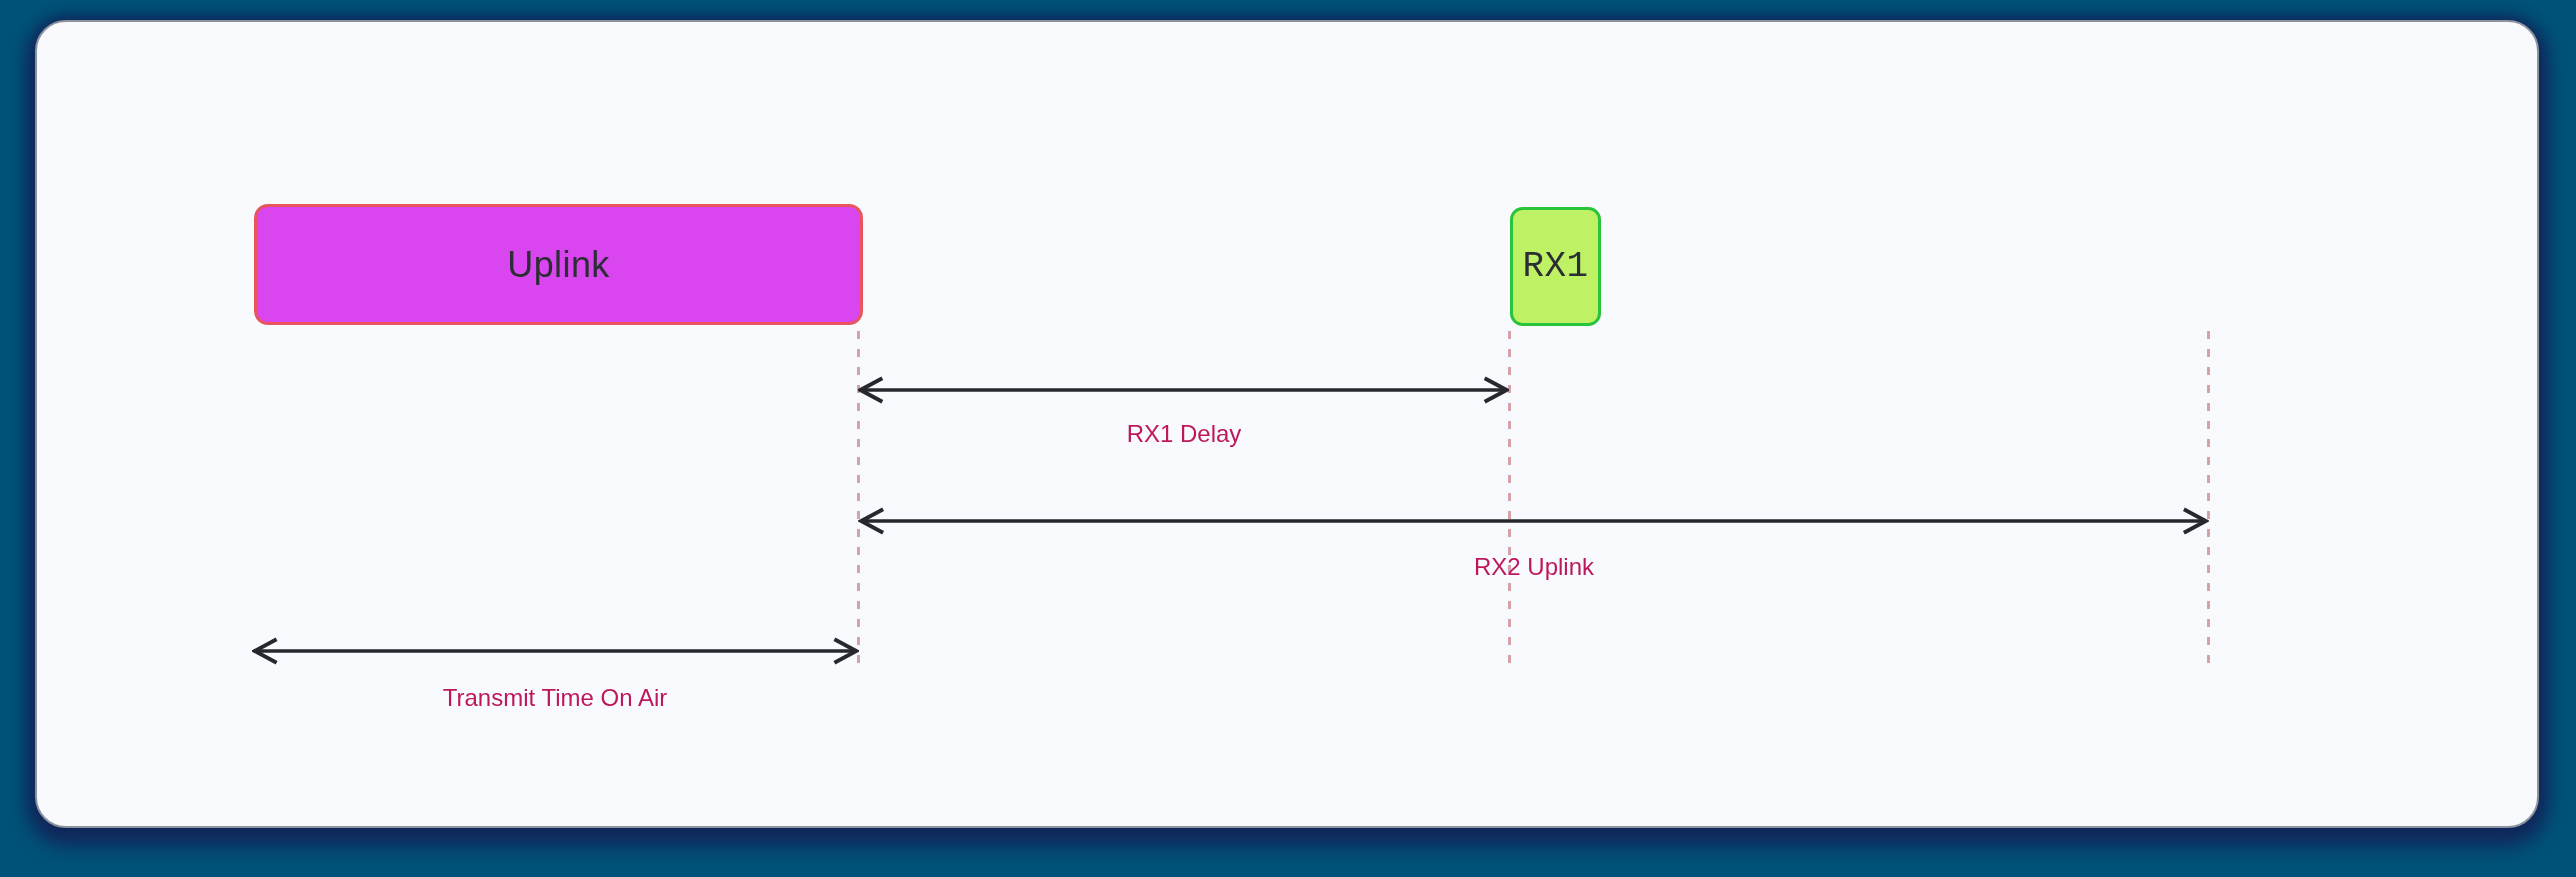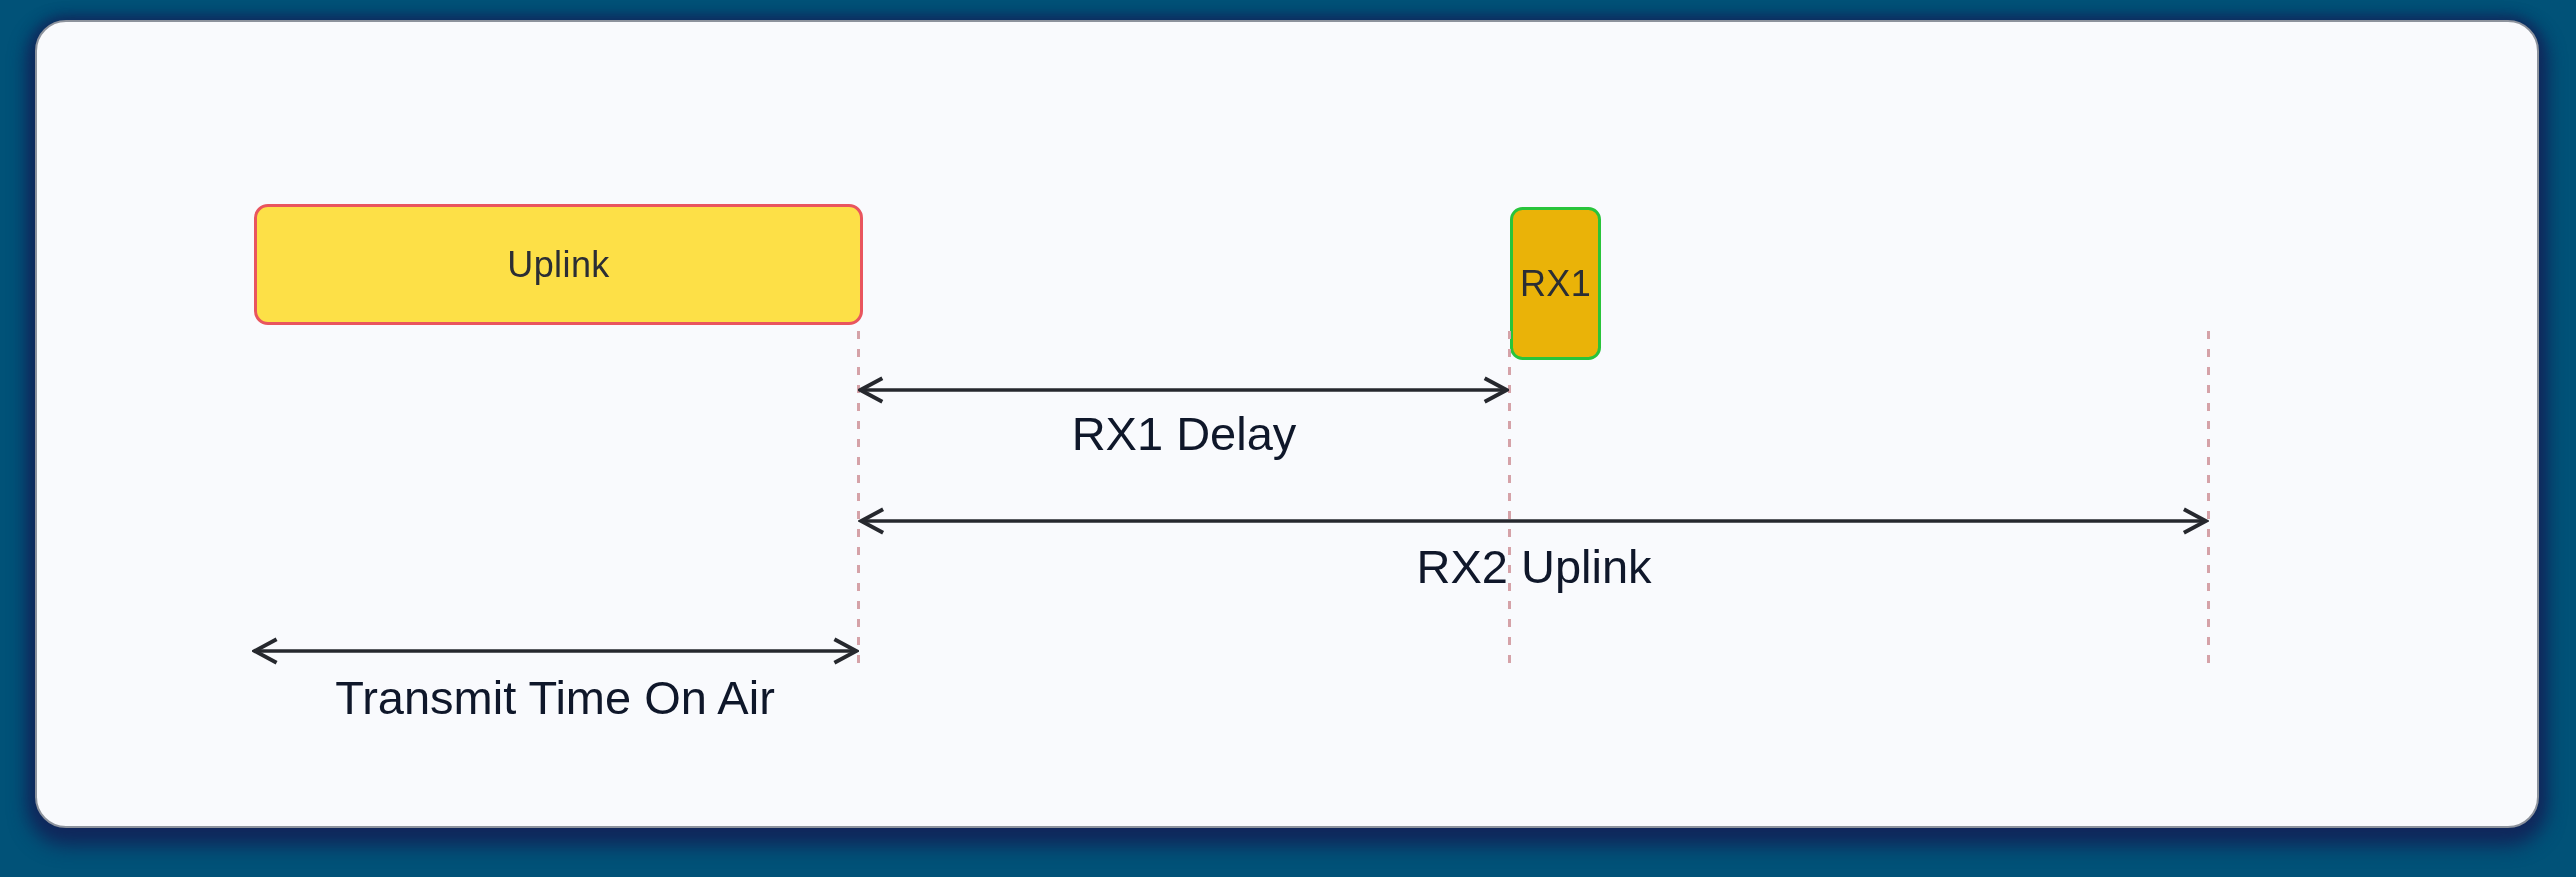--- a/index.html
+++ b/index.html
@@ -43,7 +43,7 @@
     top: 182px;
     width: 609px;
     height: 121px;
-    background: #fde047;
+    background: #d946ef;
     border: 3.1px solid #E9555E;
     border-radius: 14px;
   }

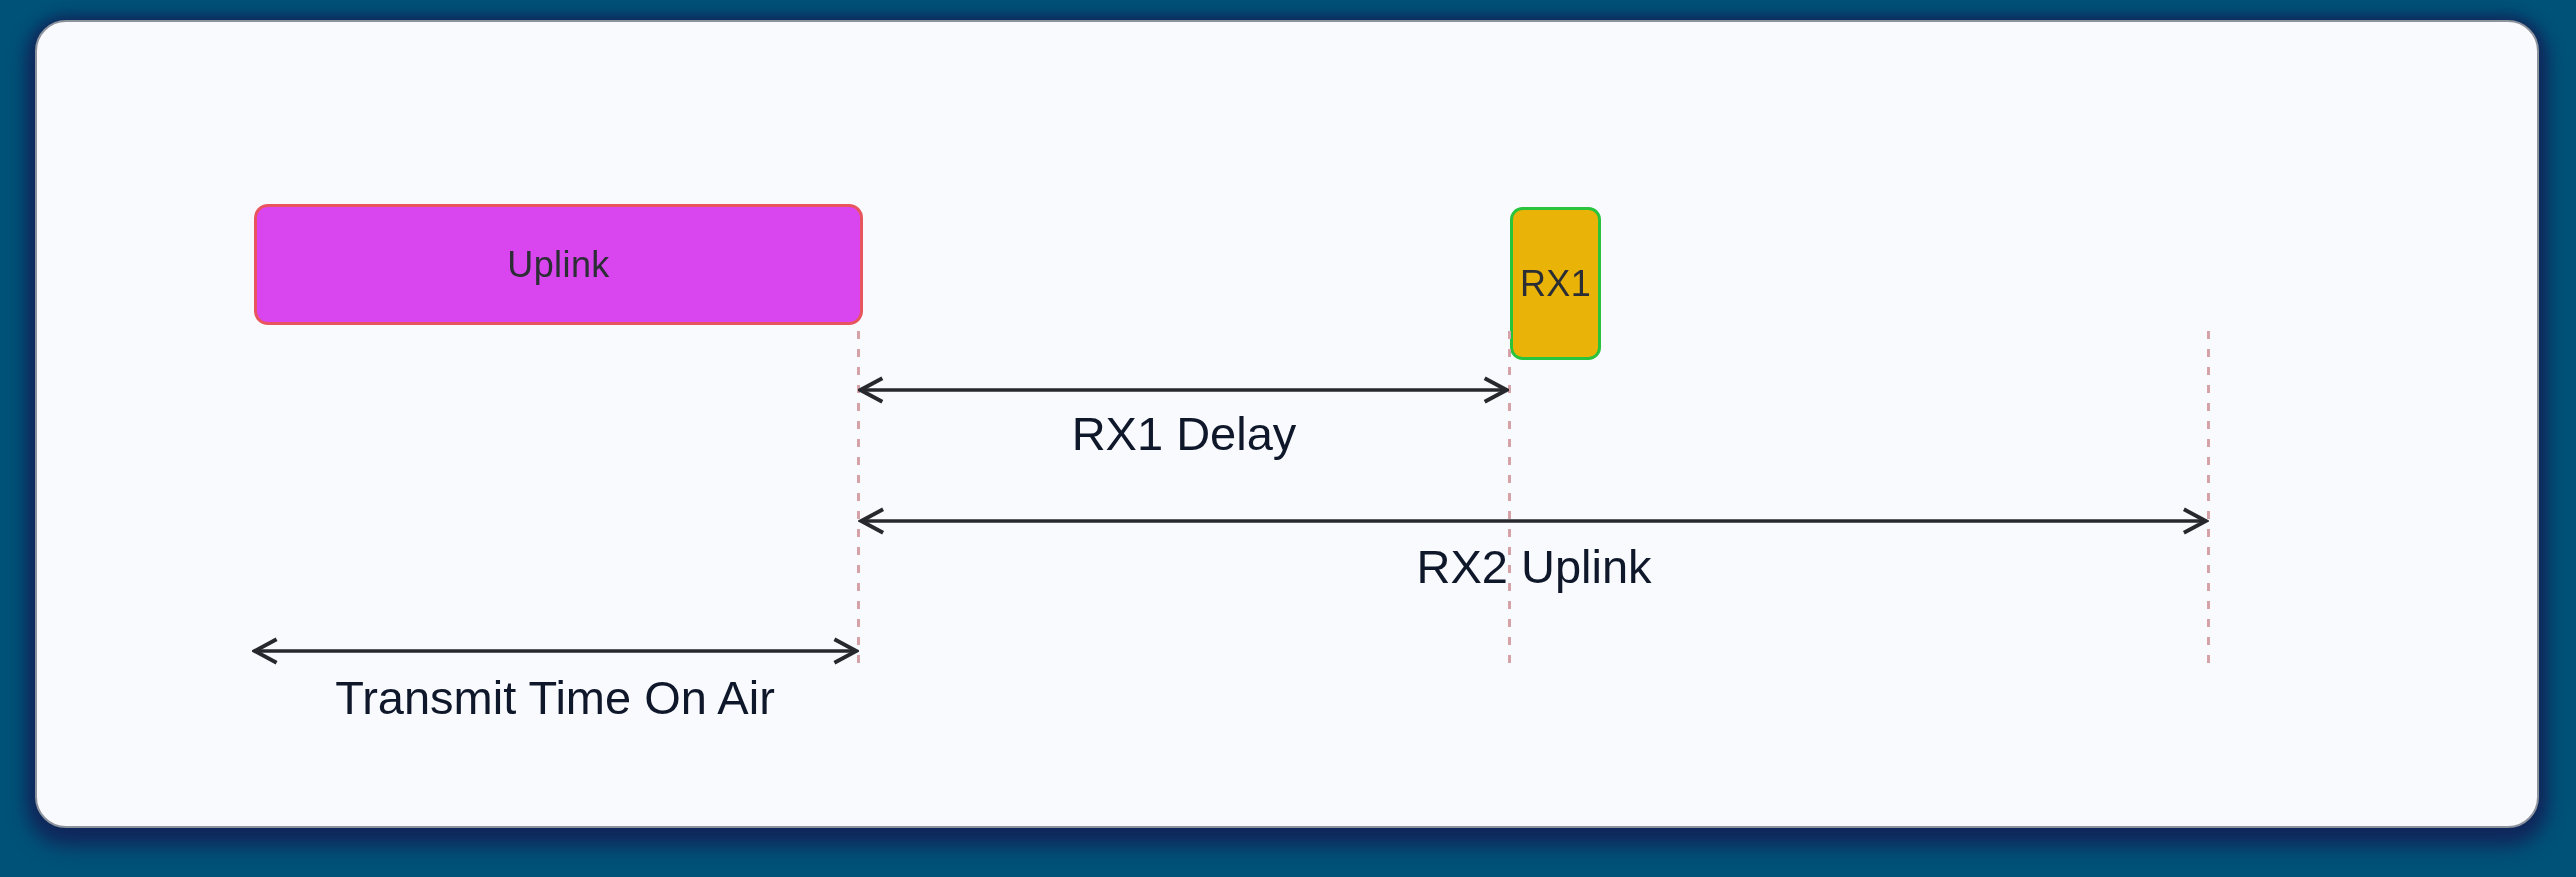--- a/index.html
+++ b/index.html
@@ -50,10 +50,11 @@
   .node-rx {
     top: 185px;
     width: 91px;
-    height: 153px;
-    background: #eab308;
+    height: 119px;
+    background: #bef264;
     border: 3.1px solid #29C43B;
     border-radius: 12.5px;
+    font-family: Liberation Mono, monospace;
   }
   .node-rx1 { left: 1473px; }
   .node-rx2 { left: 2172px; }

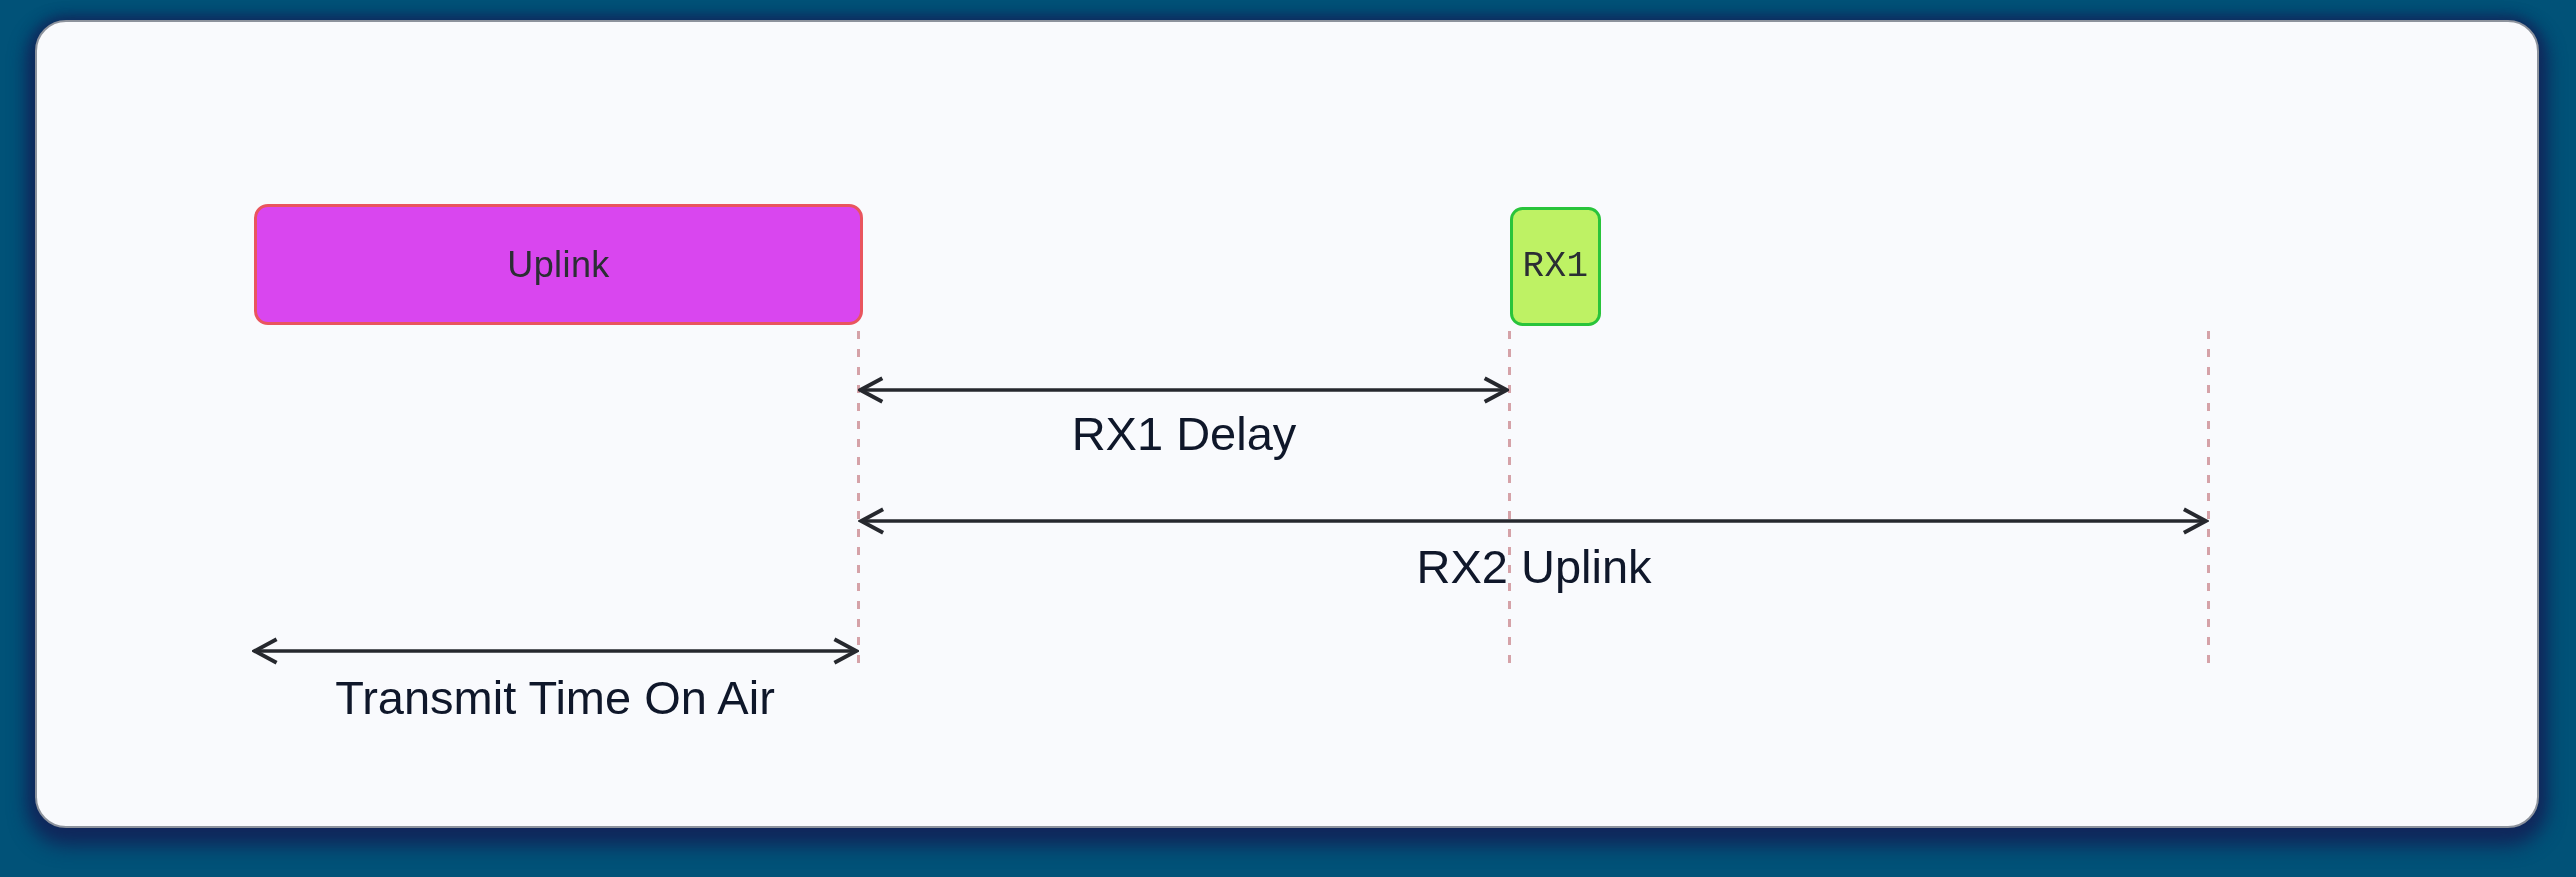--- a/index.html
+++ b/index.html
@@ -78,9 +78,9 @@
   .arrow-label {
     position: absolute;
     transform: translateX(-50%);
-    font-size: 47px;
+    font-size: 24px;
     line-height: 44px;
-    color: #0f172a;
+    color: #be185d;
     white-space: nowrap;
   }
   .label-rx1 { left: 1147px; top: 390px; }

